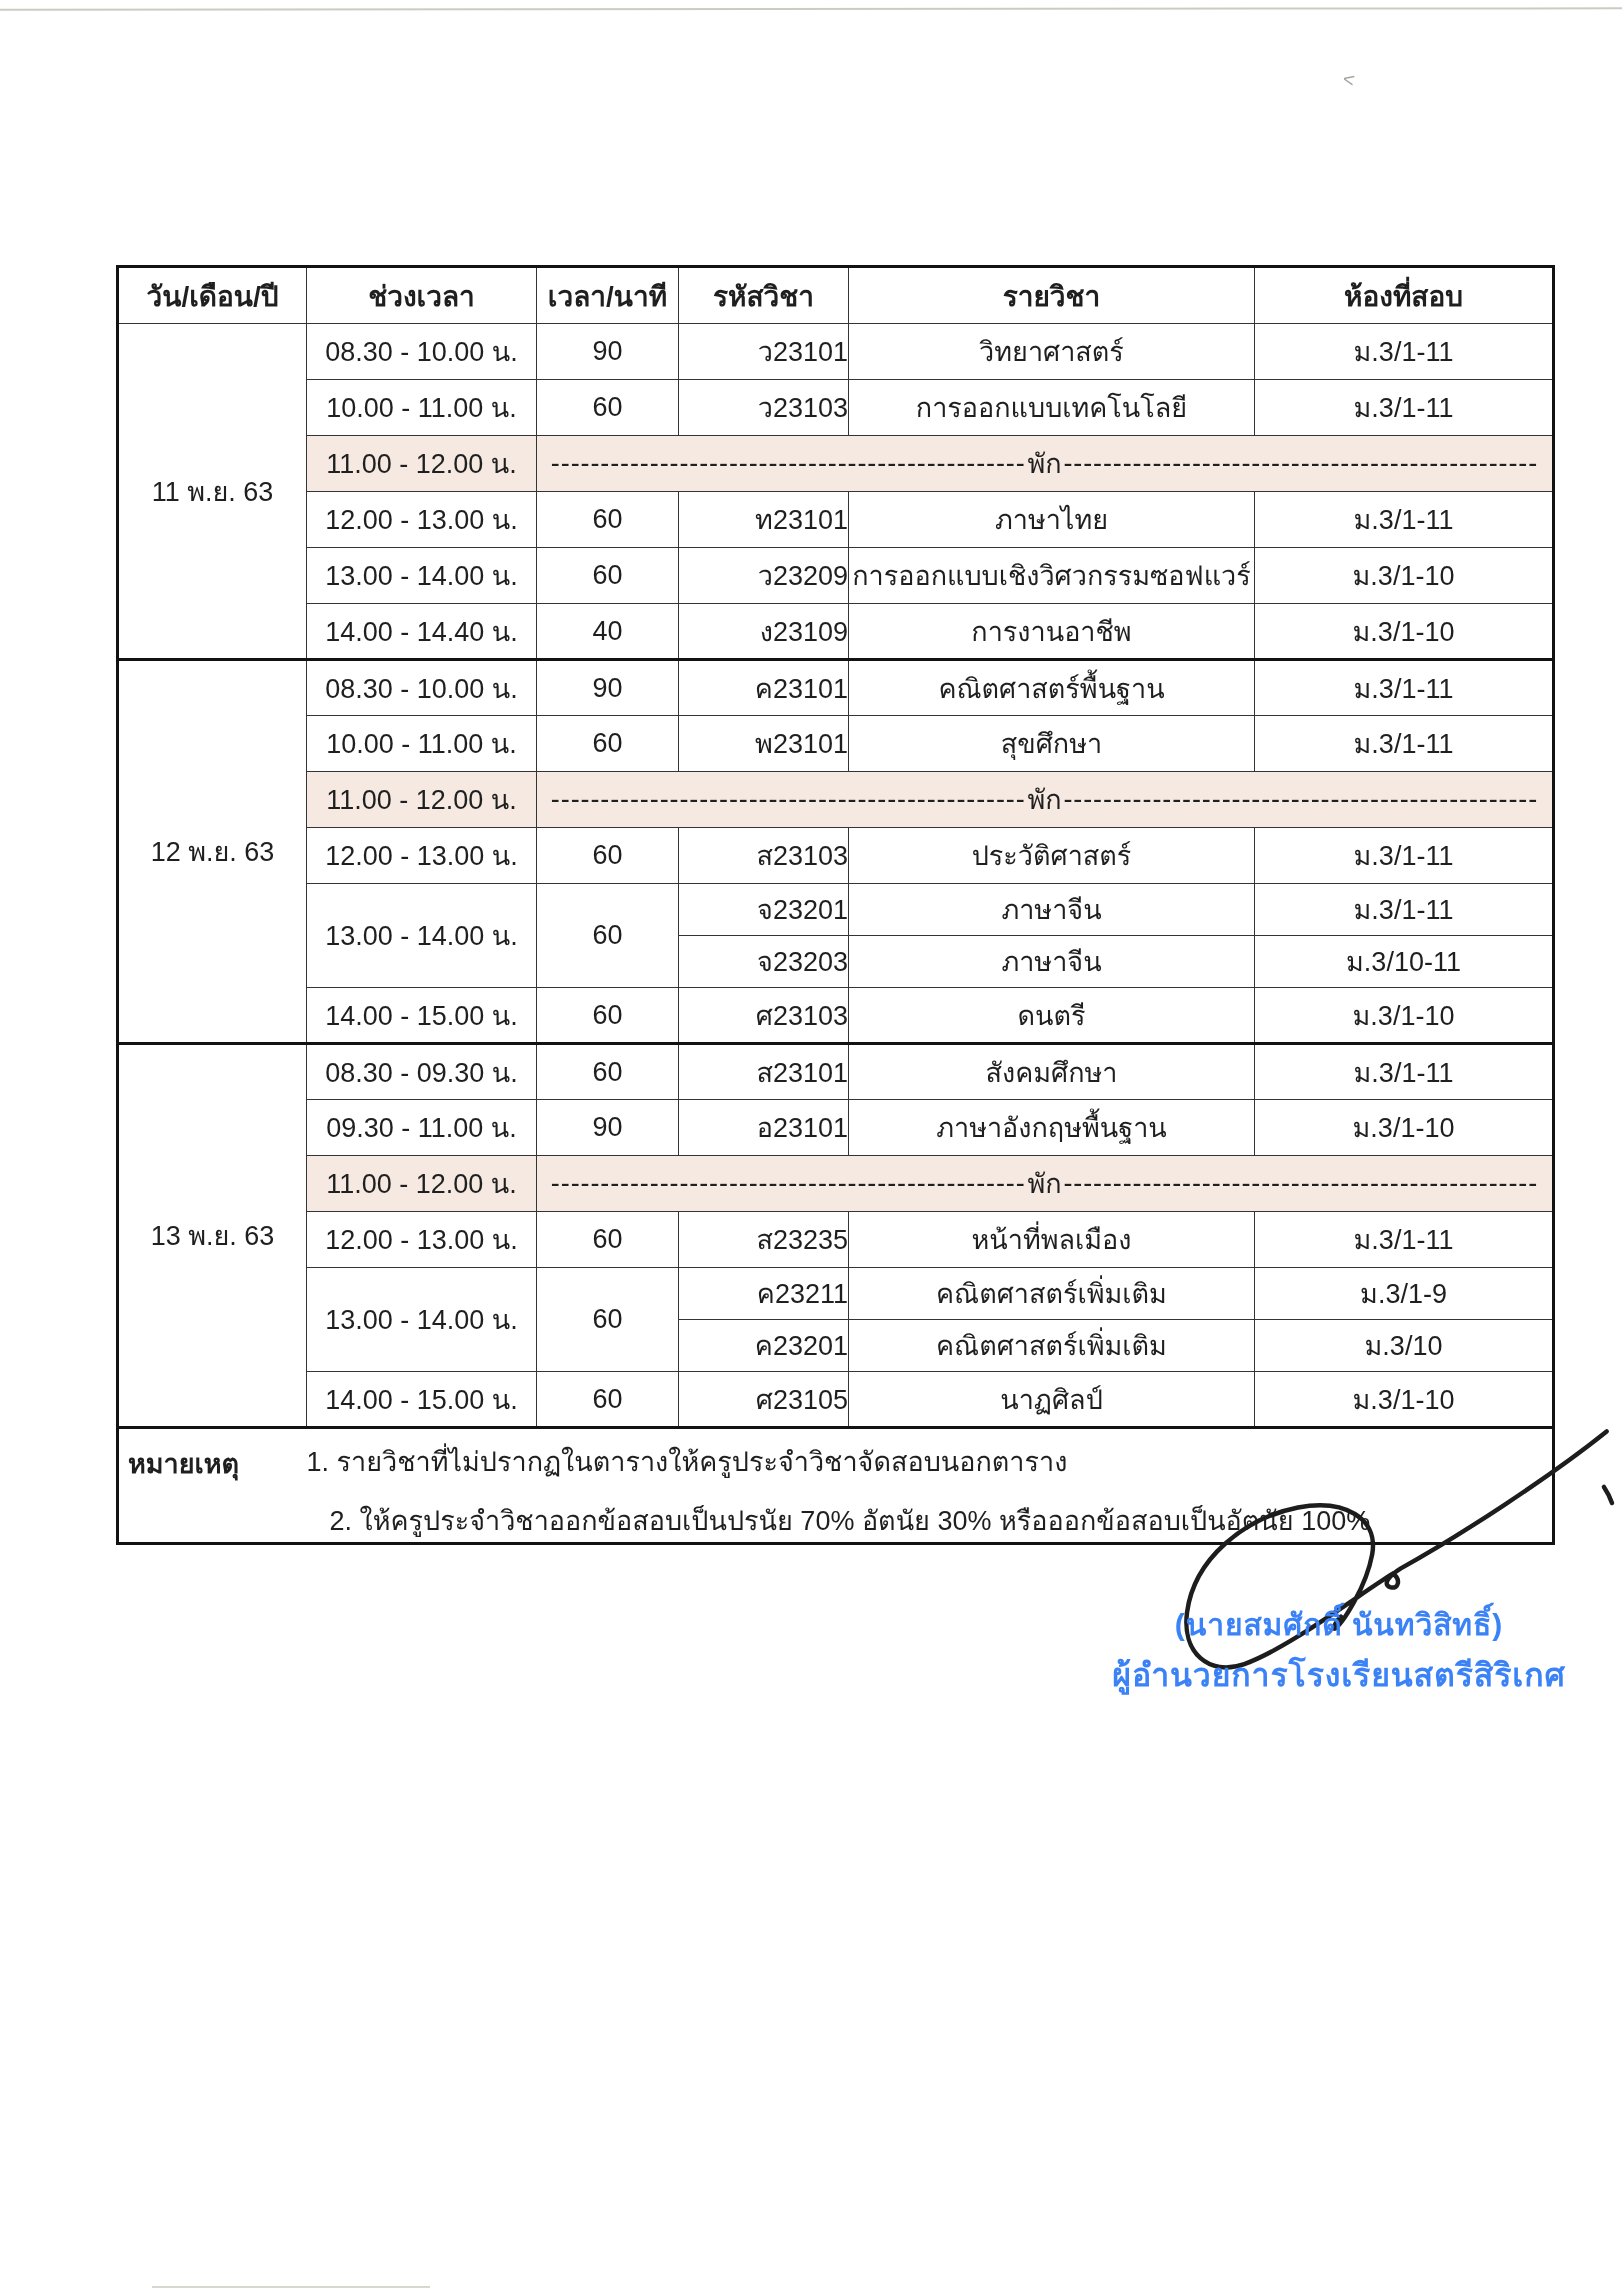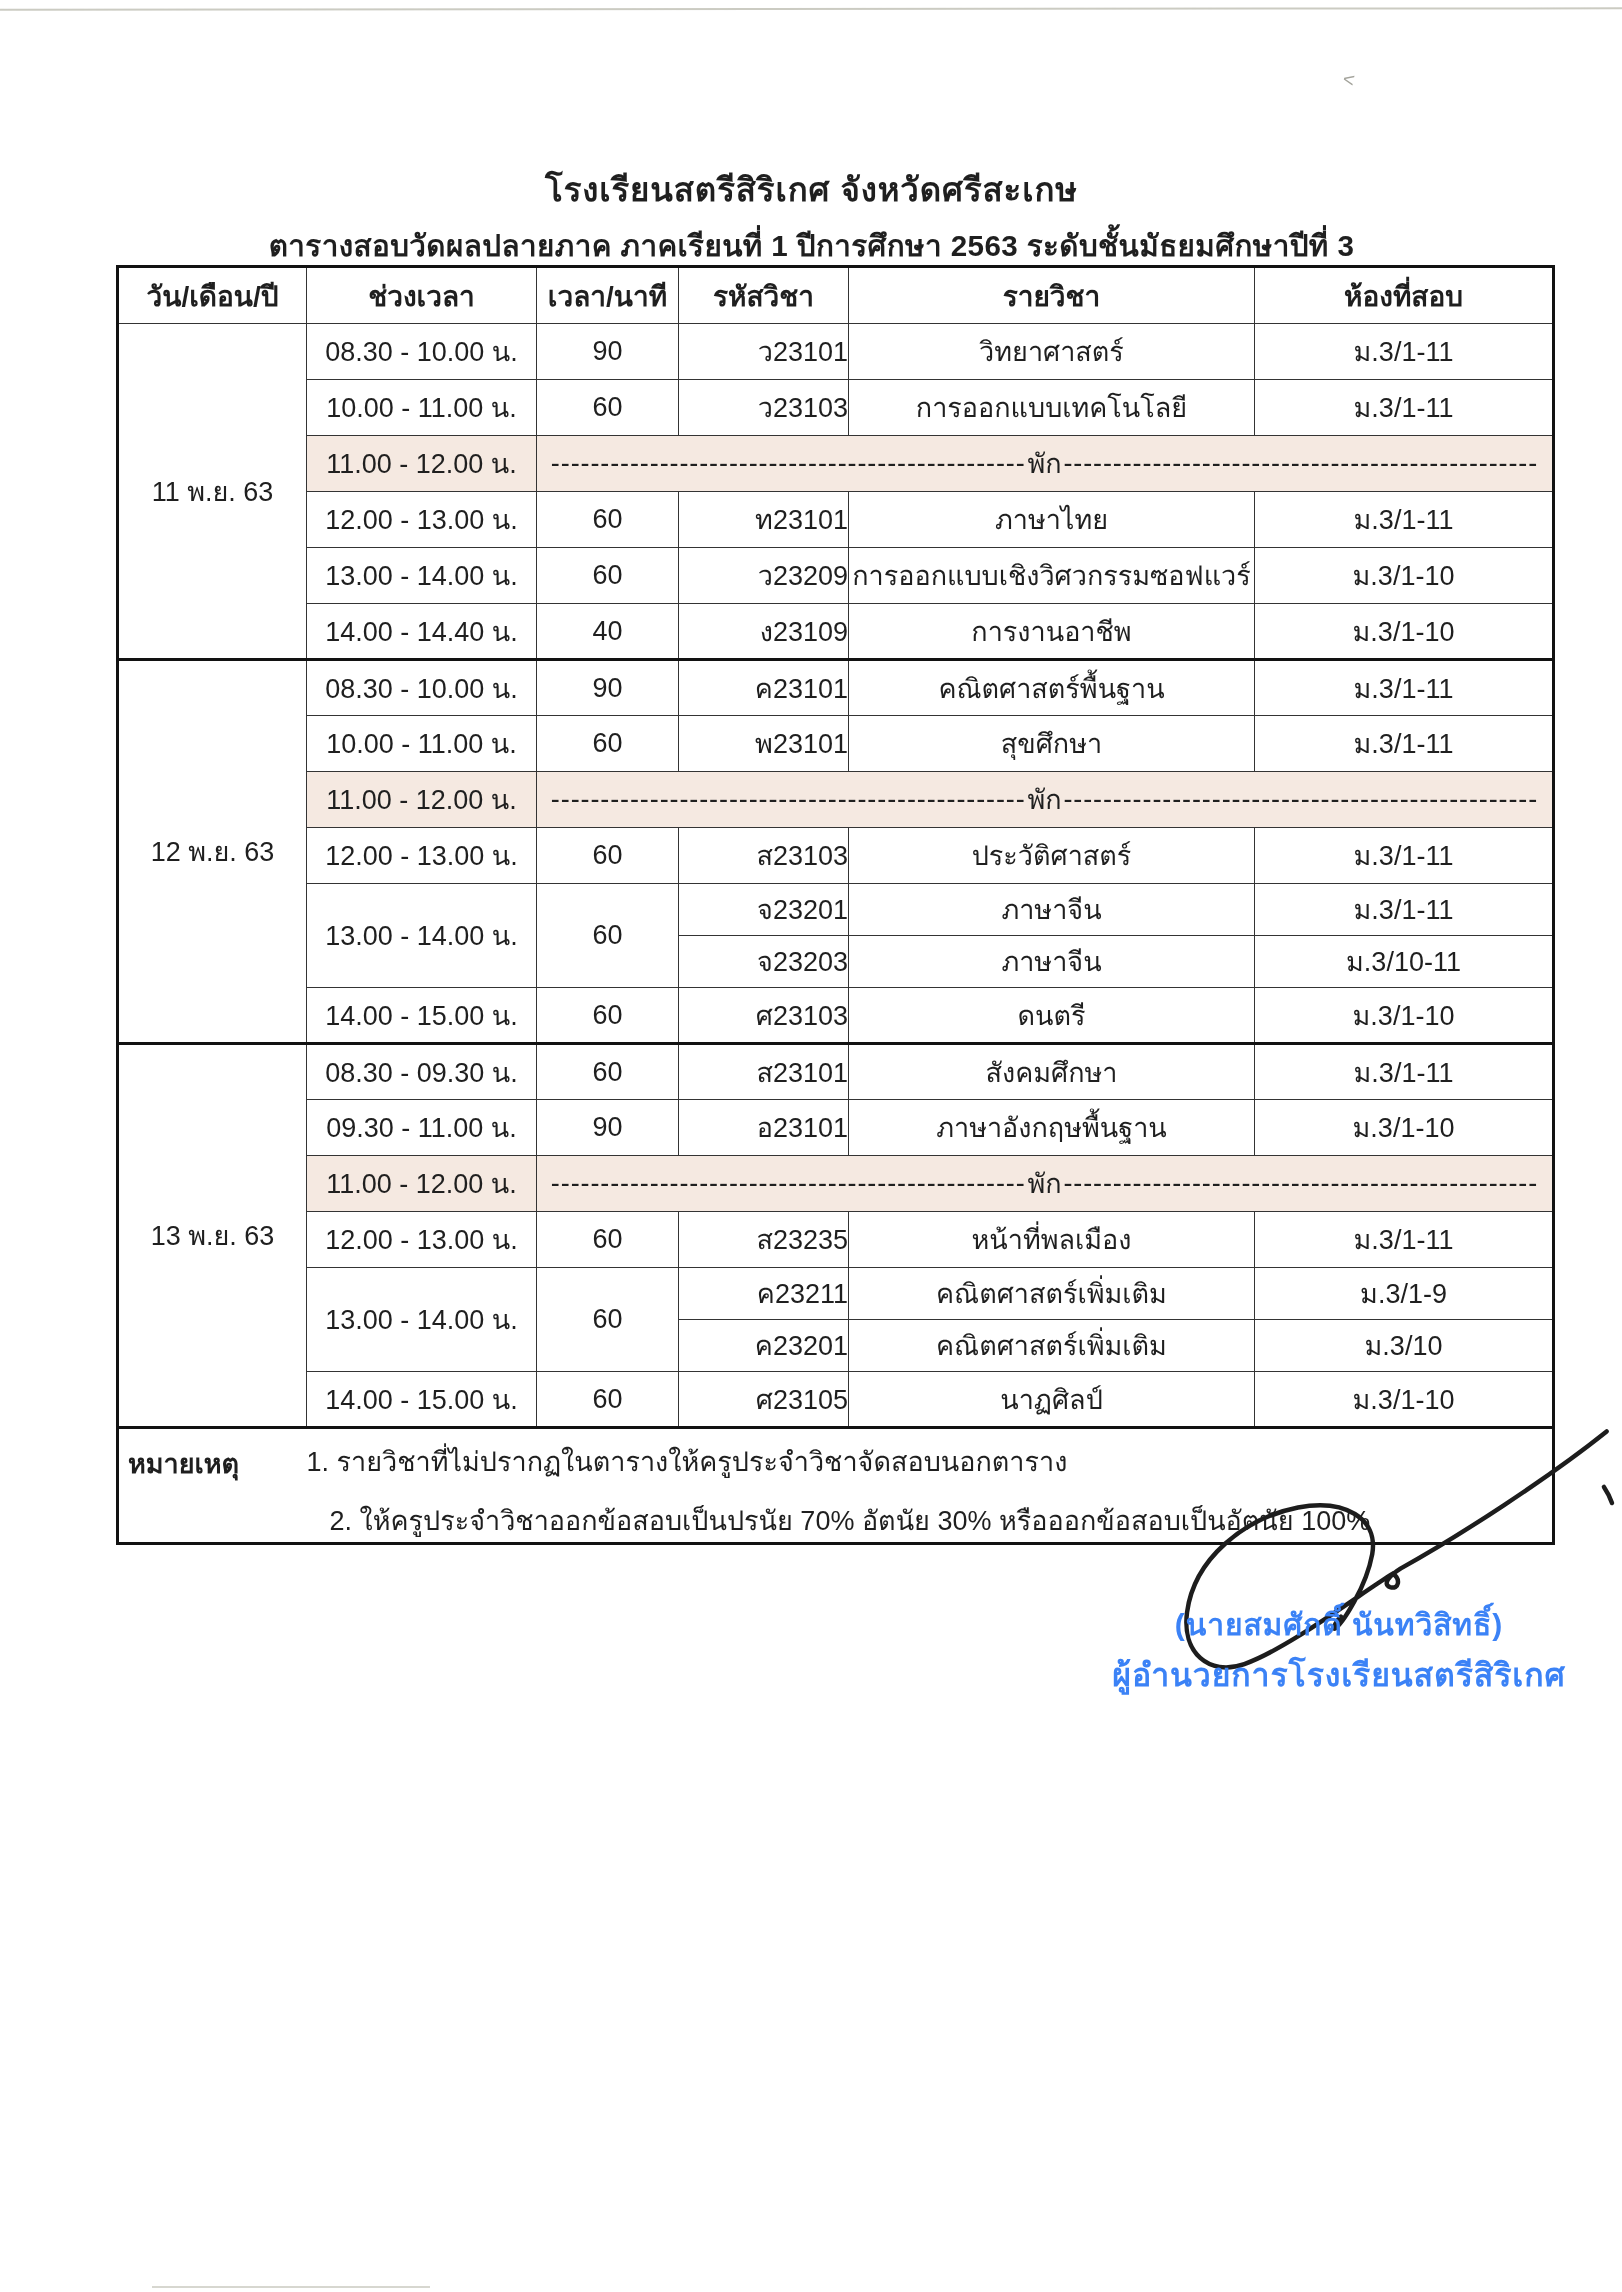--- a/index.html
+++ b/index.html
@@ -91,7 +91,6 @@
   <div class="scan-line-top"></div>
   <div class="scan-artifact">&lt;</div>
 
-  <div class="doc-title">โรงเรียนสตรีสิริเกศ  จังหวัดศรีสะเกษ</div>
   <div class="doc-subtitle">ตารางสอบวัดผลปลายภาค  ภาคเรียนที่  1  ปีการศึกษา  2563  ระดับชั้นมัธยมศึกษาปีที่  3</div>
 
   <table class="sched">

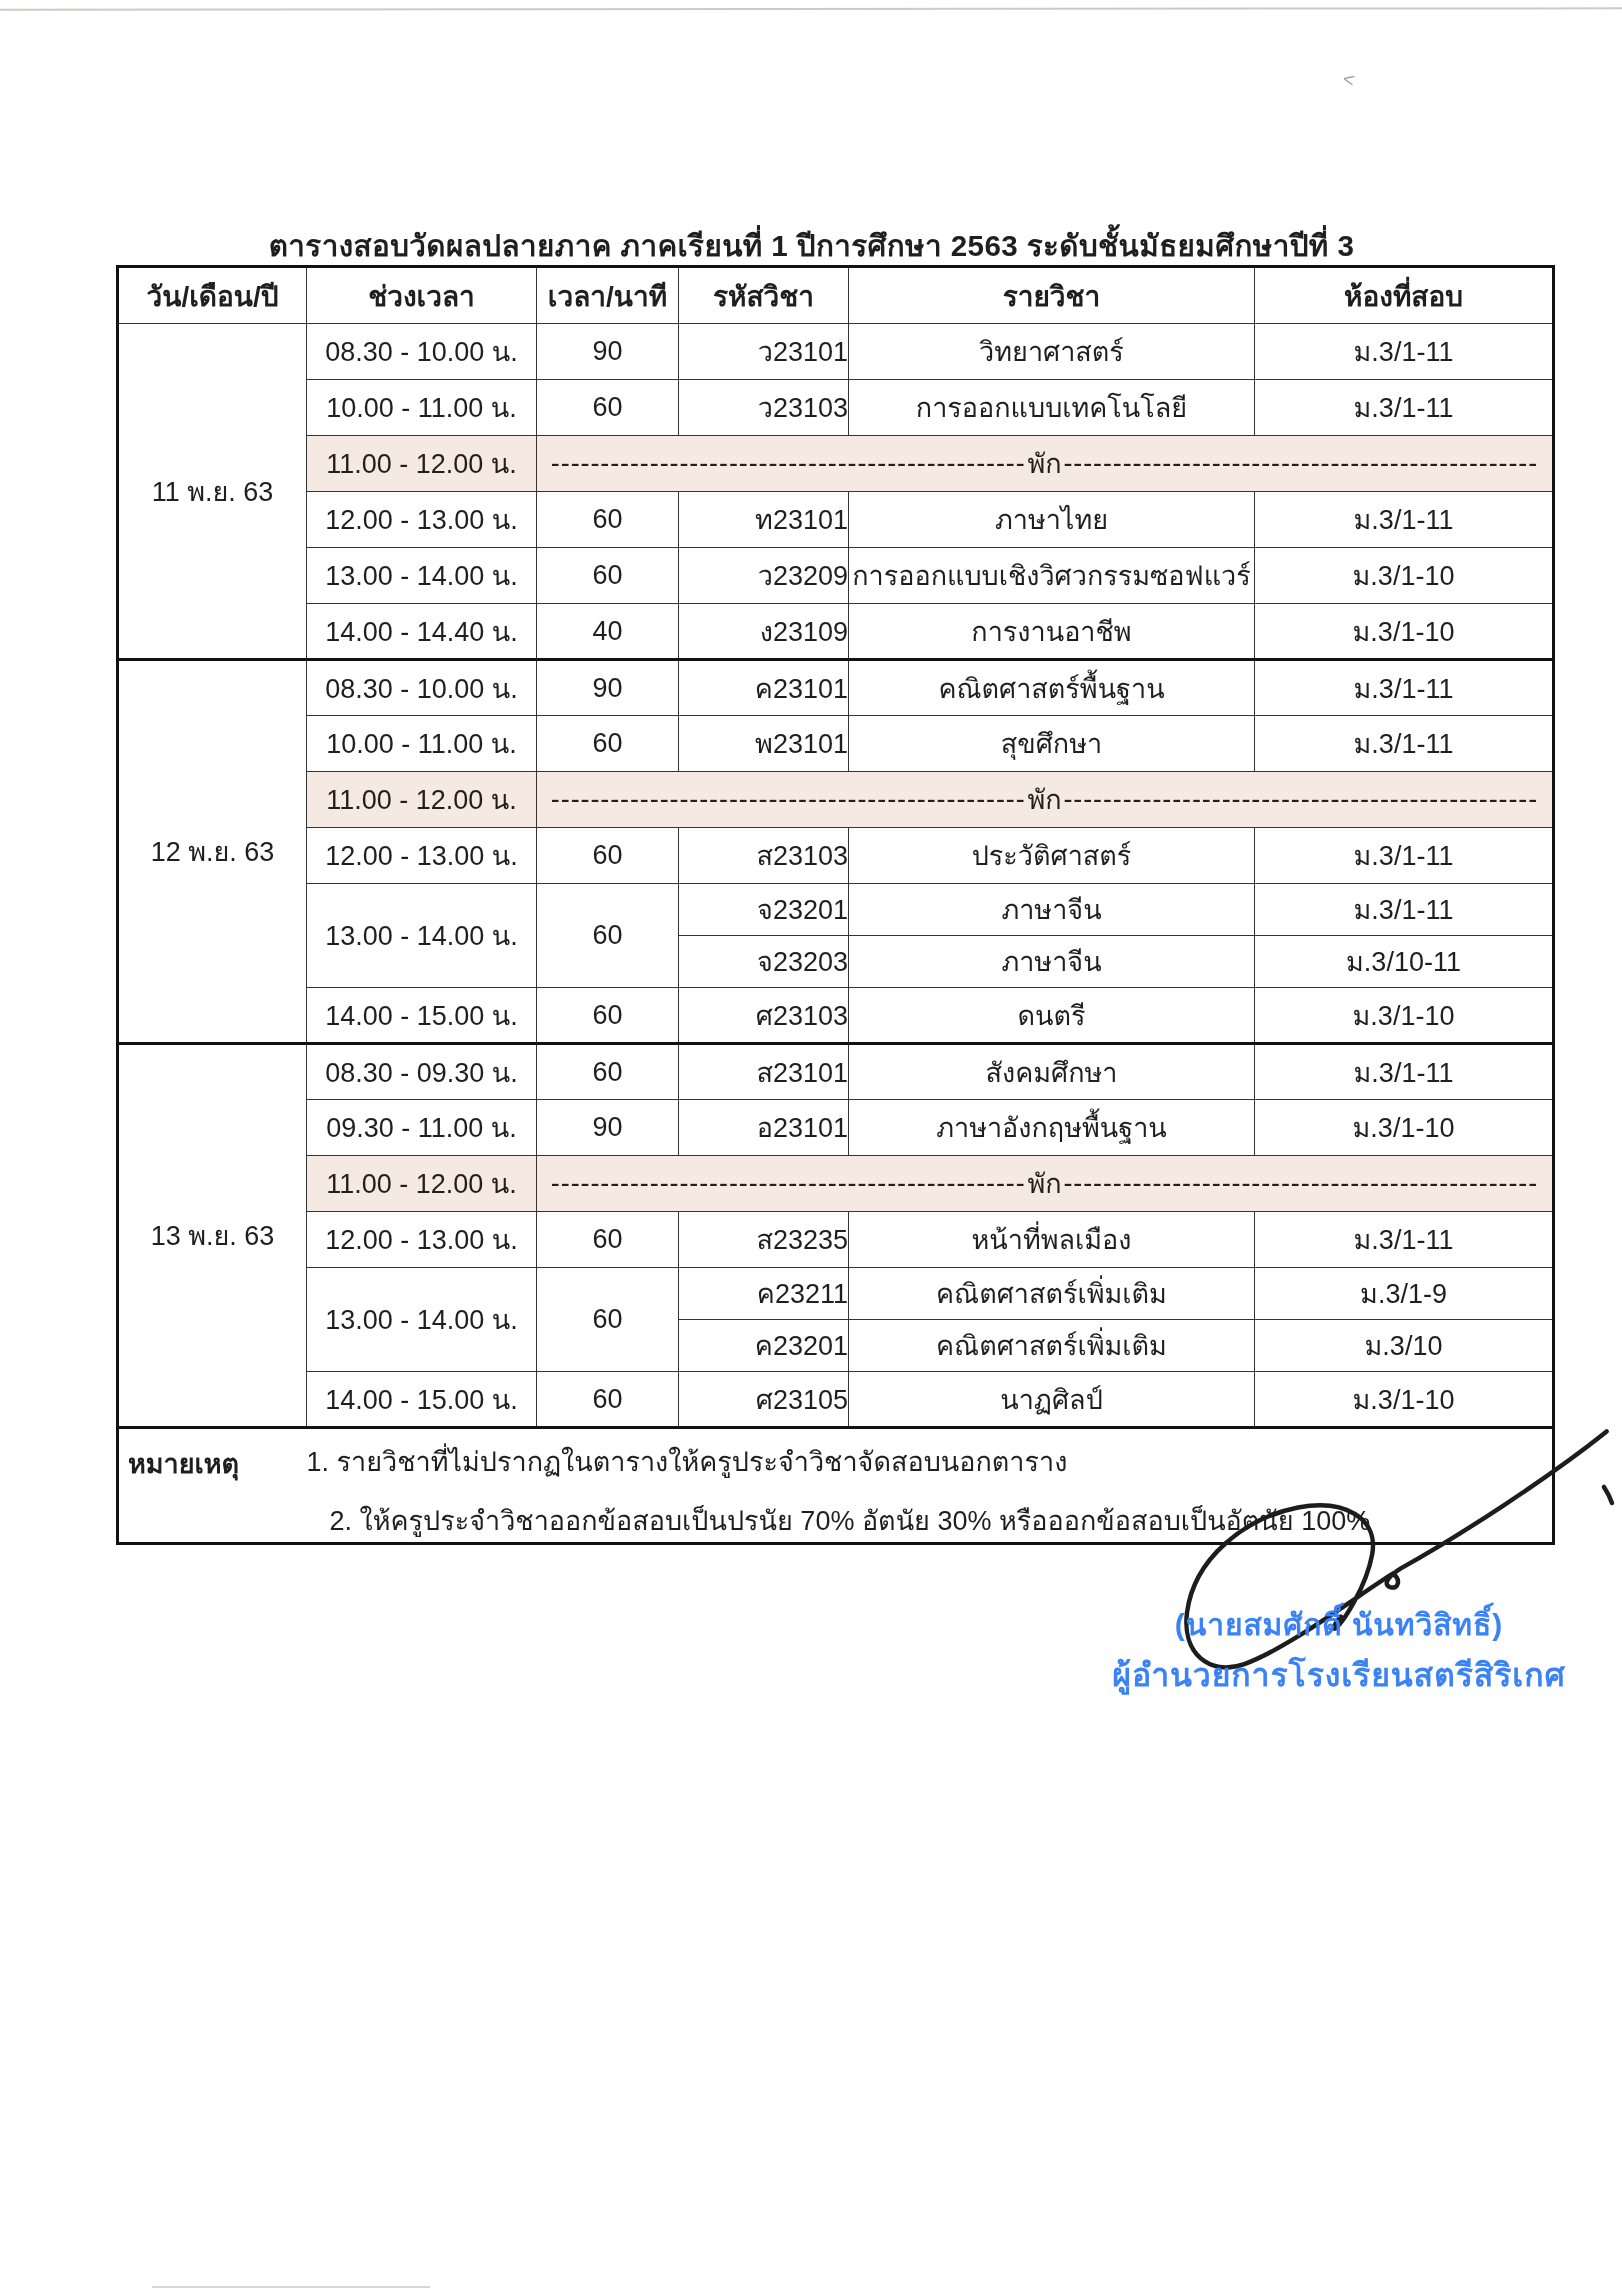--- a/index.html
+++ b/index.html
@@ -91,7 +91,6 @@
   <div class="scan-line-top"></div>
   <div class="scan-artifact">&lt;</div>
 
-  <div class="doc-subtitle">ตารางสอบวัดผลปลายภาค  ภาคเรียนที่  1  ปีการศึกษา  2563  ระดับชั้นมัธยมศึกษาปีที่  3</div>
 
   <table class="sched">
     <colgroup>

